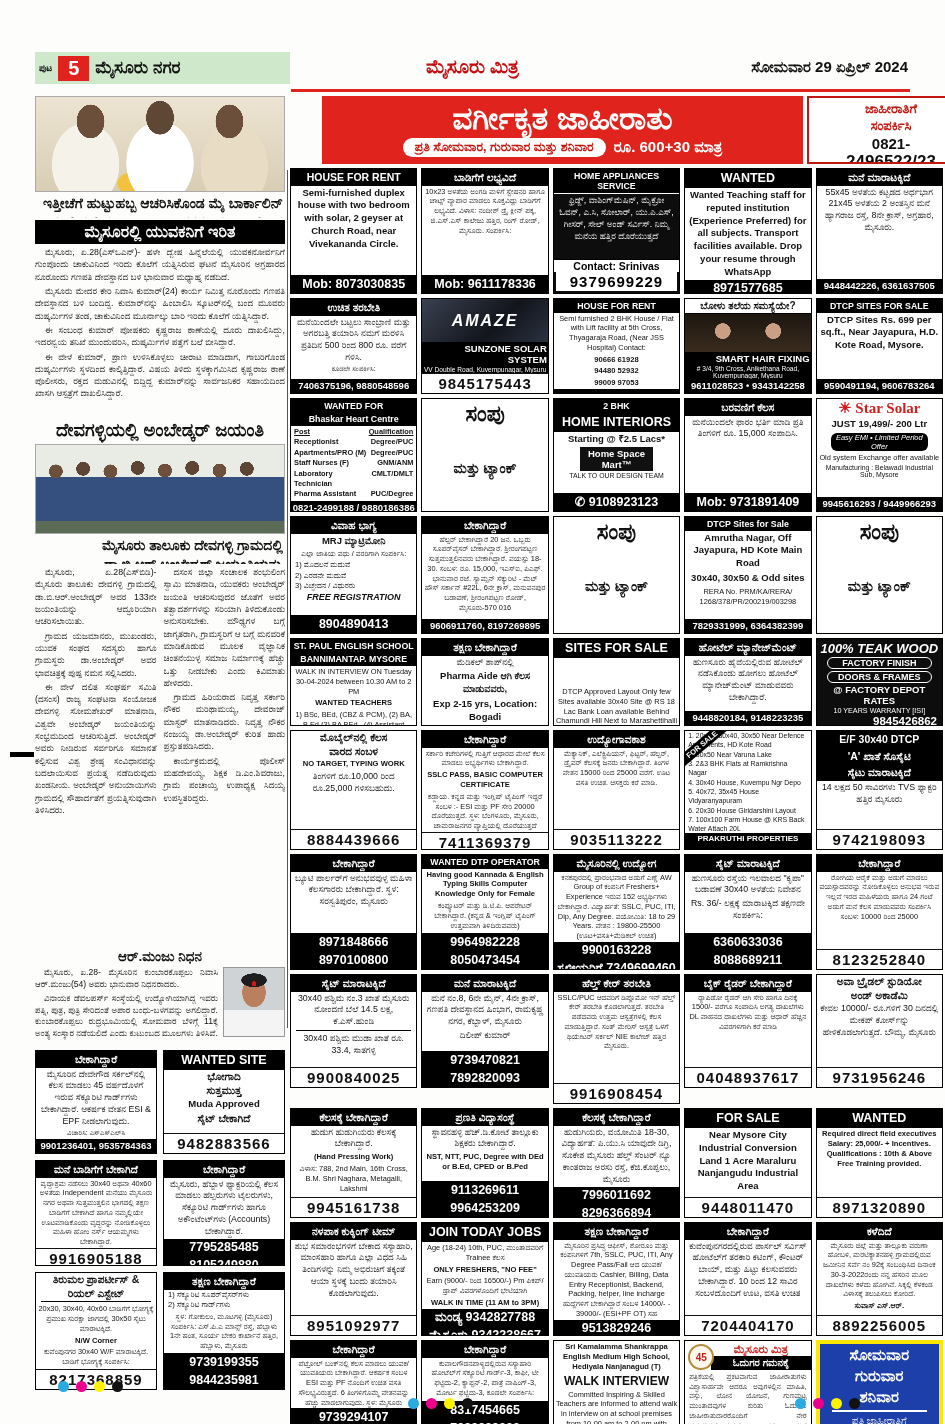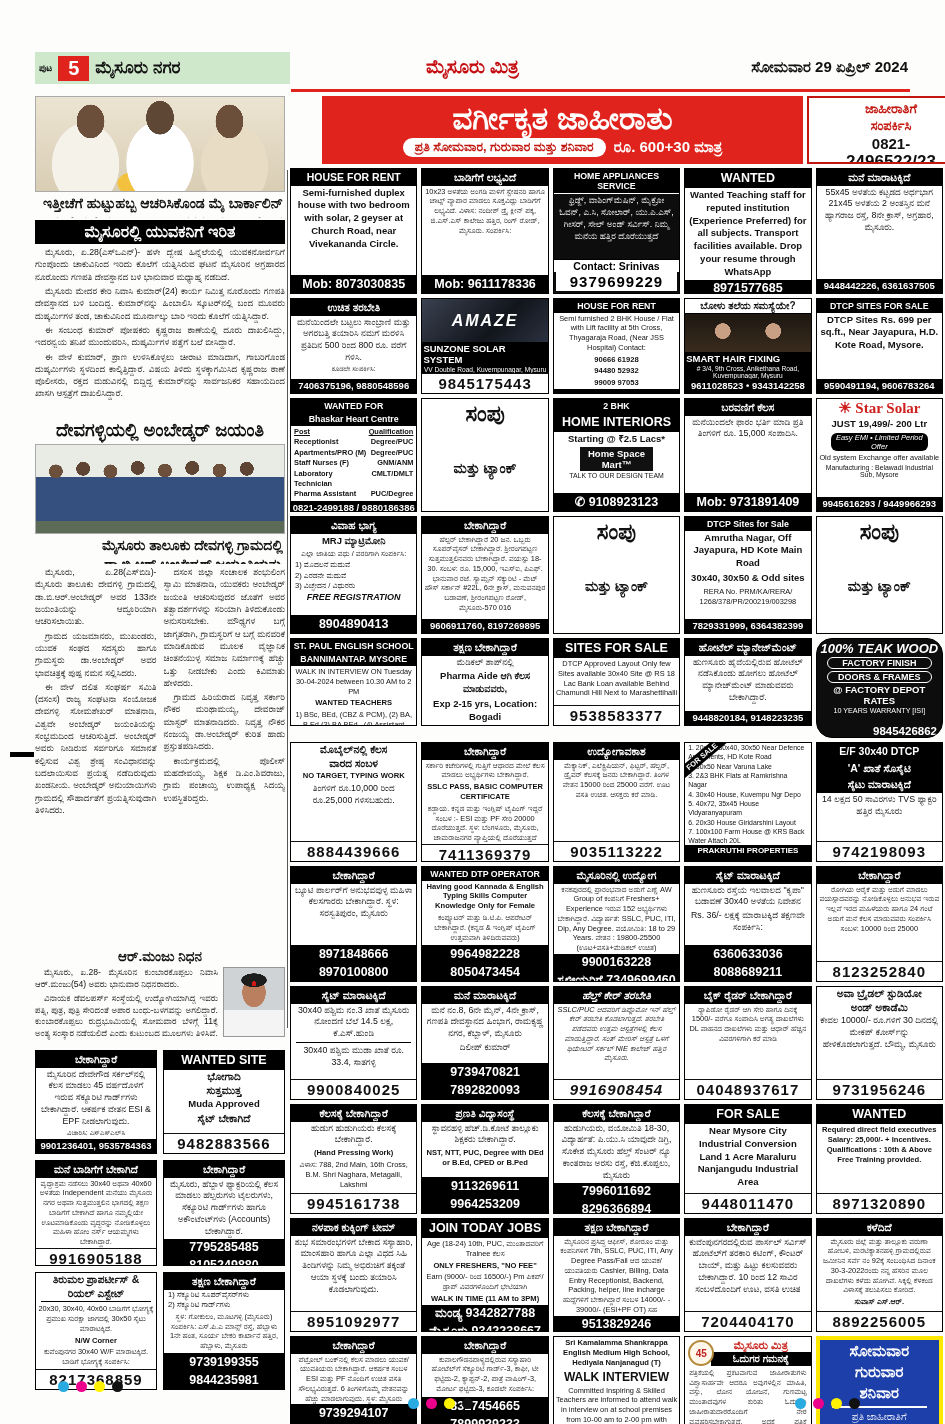--- a/index.html
+++ b/index.html
@@ -108,7 +108,7 @@
   .l-big2{font-family:"Liberation Serif",serif;font-size:14px;font-weight:bold;text-align:center;line-height:1.2;margin-top:36px;}
   .l-sub{font-size:6.9px;text-align:center;padding:0 2px;}
   .l-subw{font-size:6.6px;text-align:center;background:#000;color:#fff;}
-  .l-strip{background:#000;color:#fff;font-weight:bold;font-size:9.5px;text-align:left;padding:1px;}
+  .l-strip{background:#000;color:#fff;font-weight:bold;font-size:9.5px;text-align:right;padding:1px;}
   .l-stripw{background:#fff;color:#000;font-weight:bold;font-size:10.5px;text-align:center;border-top:1px solid #000;}
   .l-img{flex:1;min-height:30px;background:linear-gradient(135deg,#3a4150,#12151c 60%,#2b3240);
          color:#fff;display:flex;align-items:center;justify-content:center;

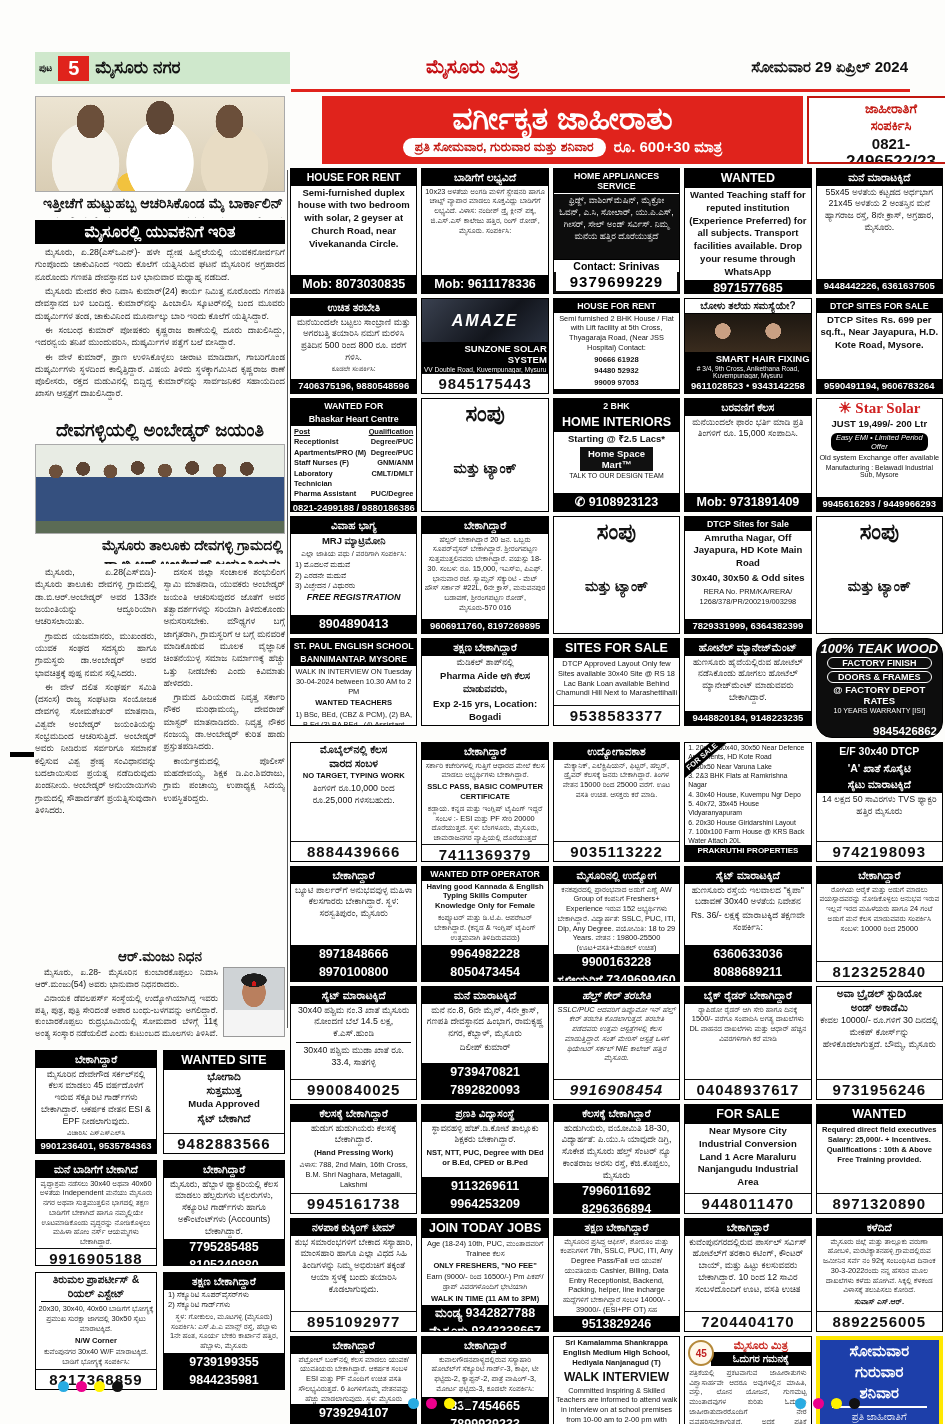--- a/index.html
+++ b/index.html
@@ -446,7 +446,7 @@
       <div class="l-sp"></div>
       <div class="l-ftb">9880587586</div>
     </div>
-    <div class="ad" style="height: 88px;">
+    <div class="ad" style="height: 88px; gap: 28px;">
       <div class="l-hdb">SITES FOR SALE</div>
       <div class="l-bds">DTCP Approved Layout Only few Sites available 30x40 Site @ RS 18 Lac Bank Loan available Behind Chamundi Hill Next to Marashettihalli</div>
       <div class="l-sp"></div>

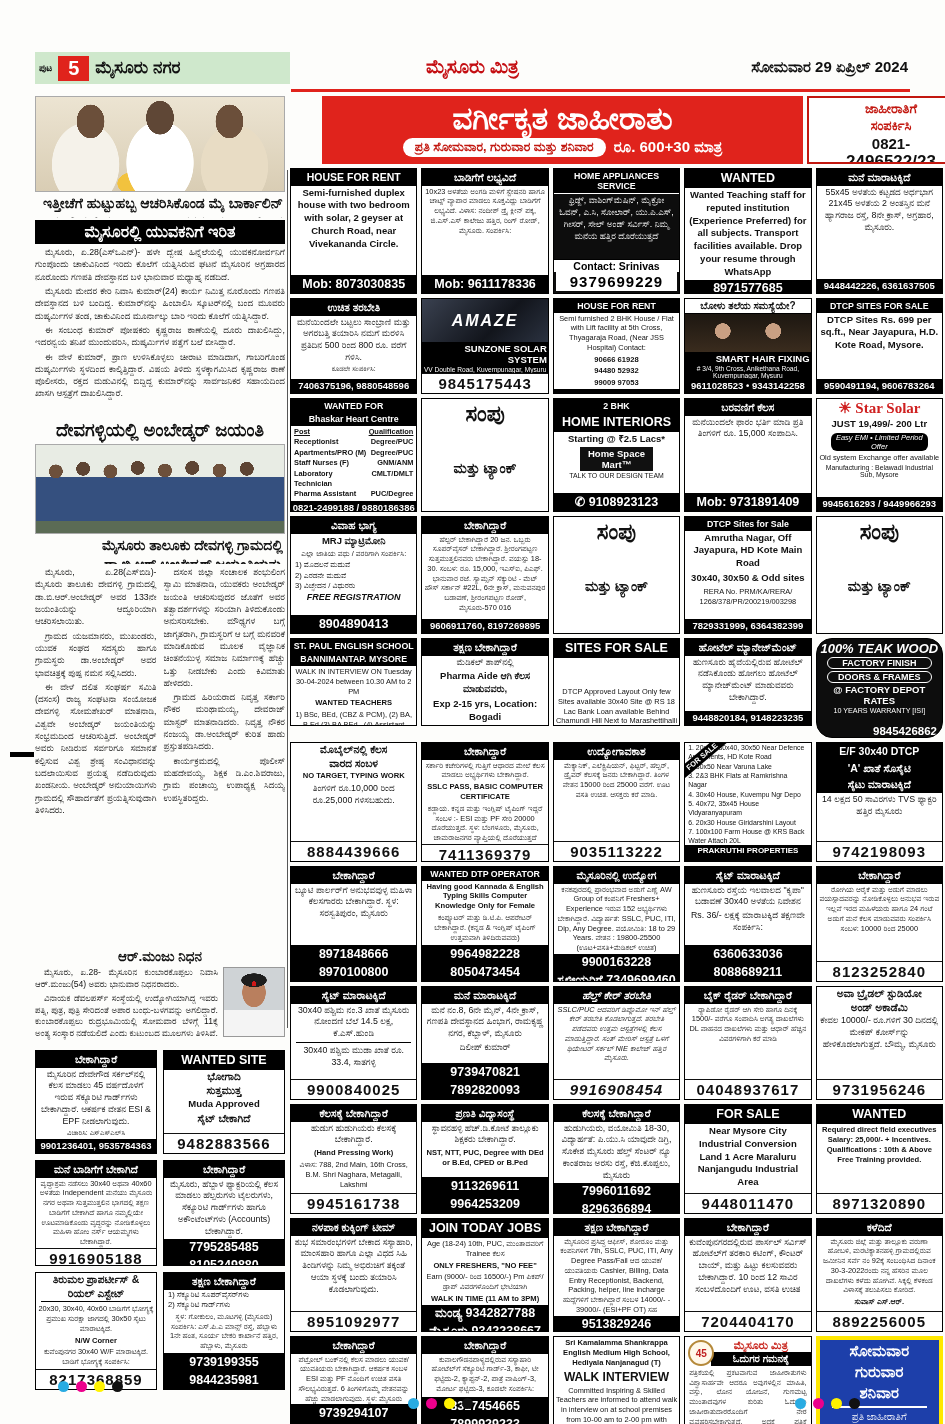--- a/index.html
+++ b/index.html
@@ -458,7 +458,7 @@
       <div class="l-sp"></div>
       <div class="l-fts">9448820184, 9148223235</div>
     </div>
-    <div class="ad dark" style="height: 100px; border-radius: 16px;">
+    <div class="ad dark" style="height: 88px;">
       <div class="l-tw1">100% TEAK WOOD</div>
       <div class="l-tw2">FACTORY FINISH</div>
       <div class="l-tw2">DOORS &amp; FRAMES</div>

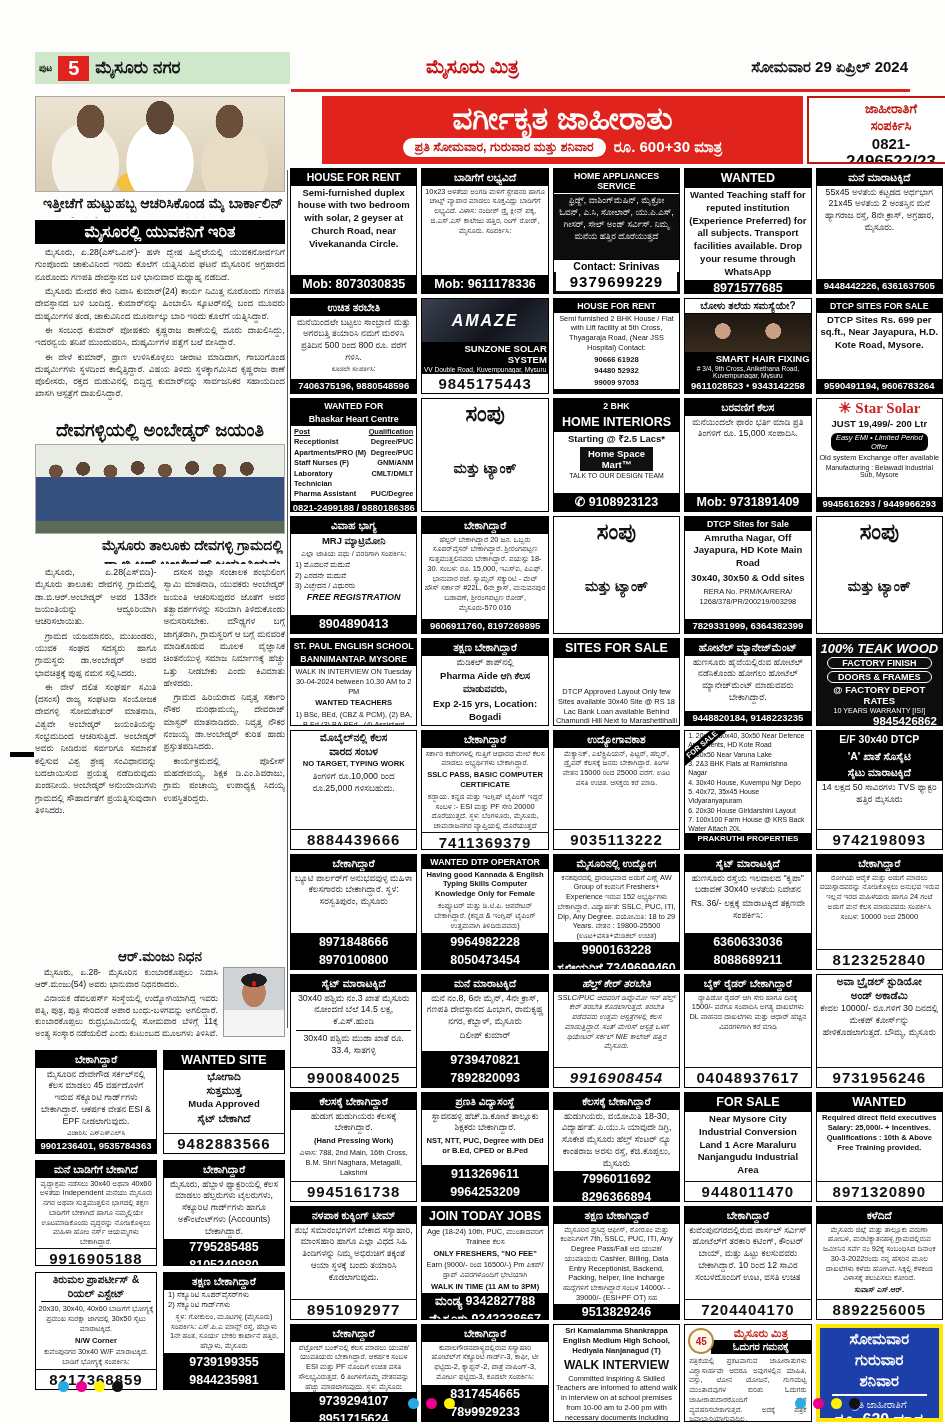--- a/index.html
+++ b/index.html
@@ -562,7 +562,7 @@
       <div class="l-ftb">9739470821</div>
       <div class="l-ftb">7892820093</div>
     </div>
-    <div class="ad" style="height: 114px; font-style: italic;">
+    <div class="ad" style="height: 130px;">
       <div class="l-hd">ಹೆಲ್ತ್ ಕೇರ್ ತರಬೇತಿ</div>
       <div class="l-bds">SSLC/PUC ಆದವರಿಗೆ ಡಿಪ್ಲೊಮೋ ಇನ್ ಹೆಲ್ತ್ ಕೇರ್ ತರಬೇತಿ ಕೊಡಲಾಗುತ್ತದೆ. ತರಬೇತಿ ಪಡೆದವರು ಉತ್ತಮ ಆಸ್ಪತ್ರೆಗಳಲ್ಲಿ ಕೆಲಸ ಮಾಡುತ್ತಿದ್ದಾರೆ. ಸಂತ್ ಮೇರಿಸ್ ಆಸ್ಪತ್ರೆ ಒಳಗೆ ಥಿಯೇಟರ್ ಸರ್ಕಲ್ NIE ಕಾಲೇಜ್ ಹತ್ತಿರ ಮೈಸೂರು.</div>
       <div class="l-sp"></div>

